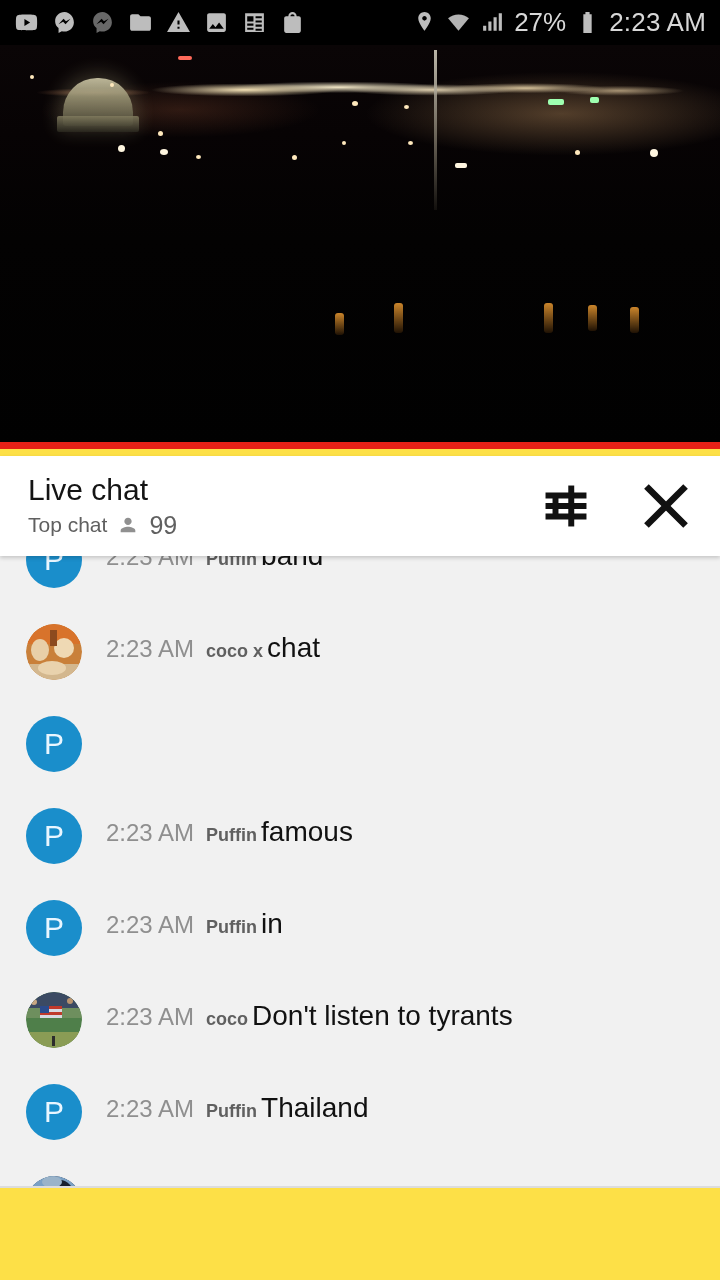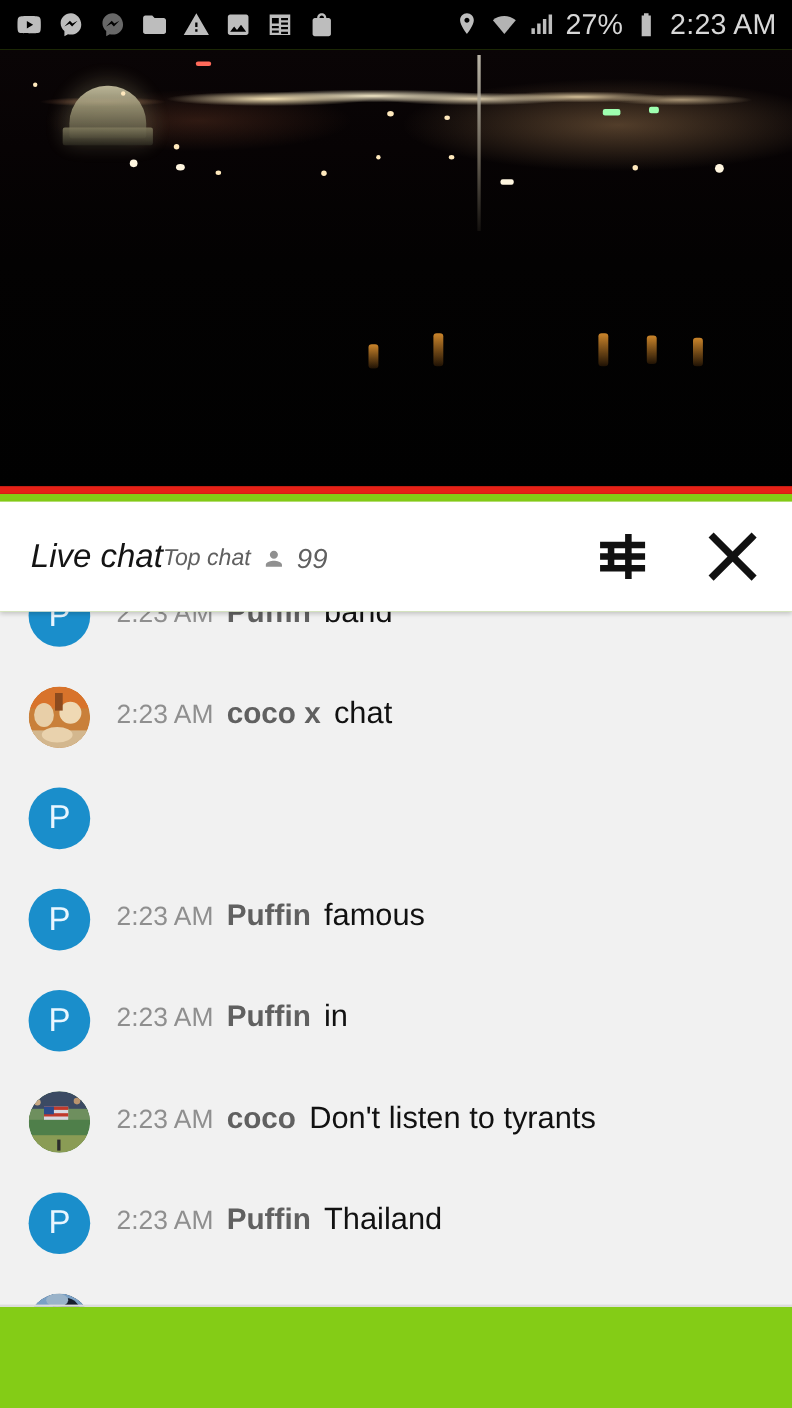--- a/index.html
+++ b/index.html
@@ -9,7 +9,7 @@
     font-family:"Liberation Sans", sans-serif;
     overflow:hidden;
   }
-  #app { position:relative; width:720px; height:1280px; background:#84cc16; }
+  #app { position:relative; width:720px; height:1280px; background:#fde047; }
 
   
   .statusbar{

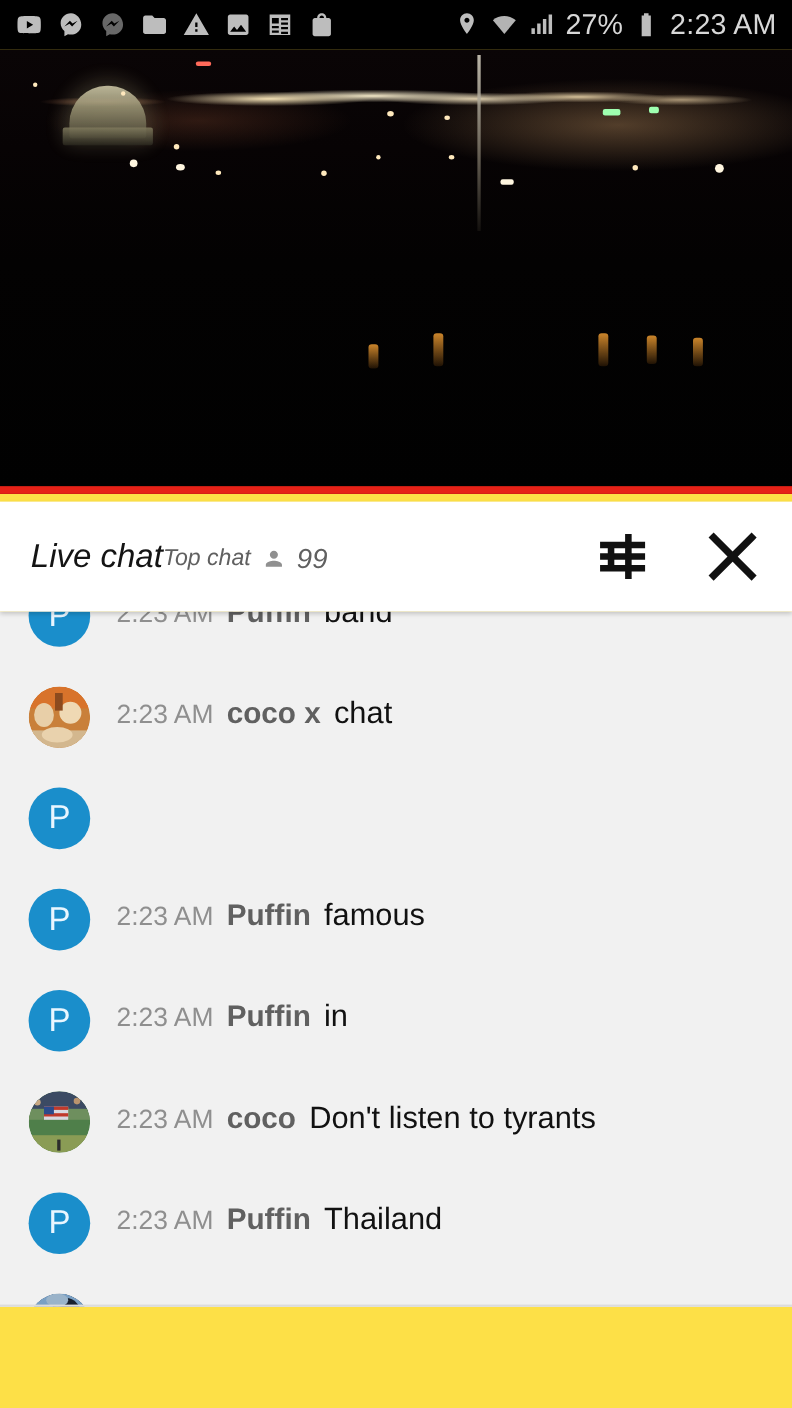--- a/index.html
+++ b/index.html
@@ -81,7 +81,7 @@
     background:#fff; display:flex; align-items:center; padding:0 28px;
     box-shadow:0 2px 4px rgba(0,0,0,.18); z-index:5;
   }
-  .ch-titles{ display:flex; flex-direction:row; justify-content:center;font-style:italic; }
+  .ch-titles{ display:flex; flex-direction:column; justify-content:center; }
   .ch-title{ font-size:30px; color:#141414; line-height:34px; }
   .ch-sub{ display:flex; align-items:center; gap:10px; margin-top:4px; }
   .ch-subtext{ font-size:21px; color:#606060; }

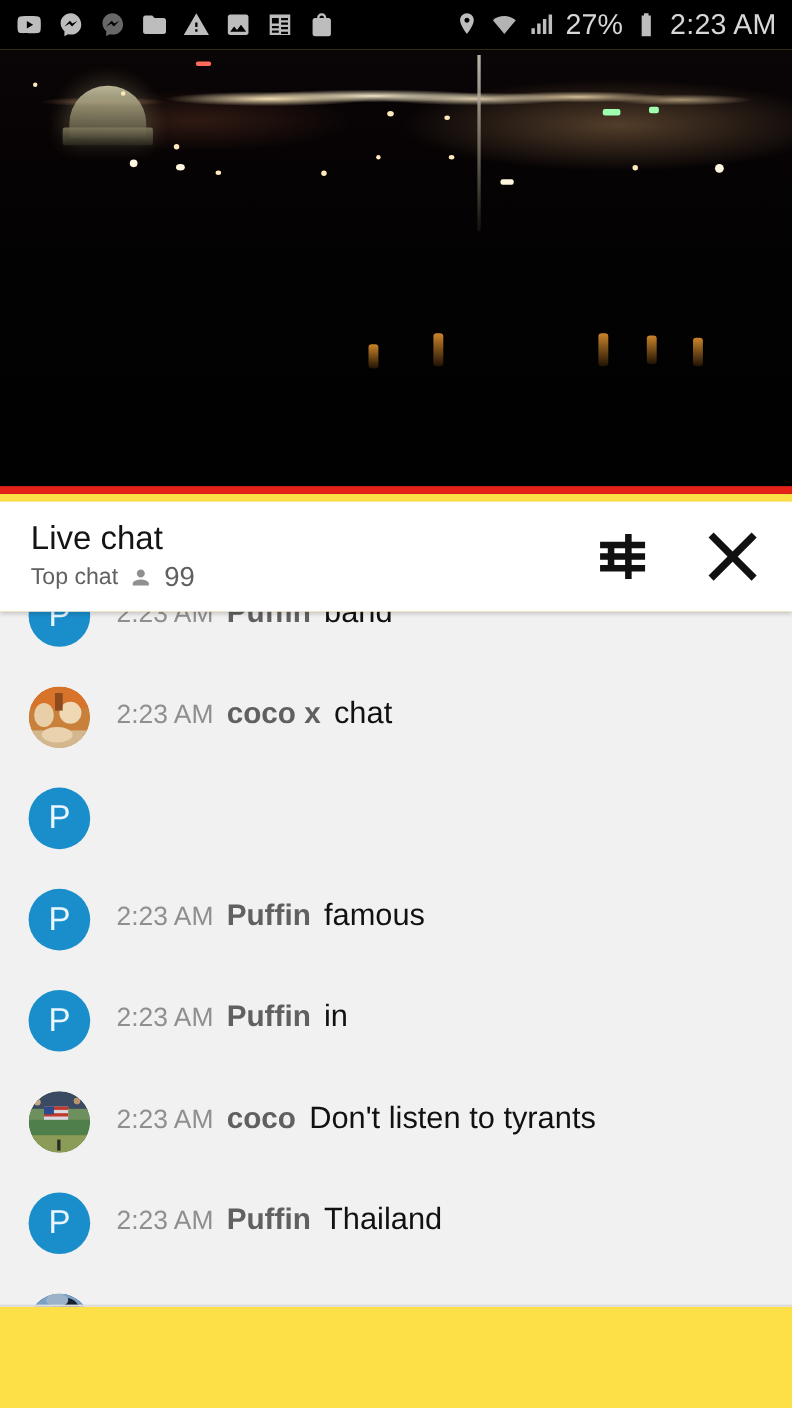--- a/index.html
+++ b/index.html
@@ -109,7 +109,7 @@
   .av-art{ width:100%; height:100%; display:block; }
   .msg-body{ padding-top:4px; line-height:40px; font-size:0; }
   .m-time{ font-size:24px; color:#8f8f8f; margin-right:12px; }
-  .m-user{ font-size:27px; color:#606060; font-weight:bold; margin-right:12px; }
+  .m-user{ font-size:18px; color:#606060; font-weight:bold; margin-right:4px; }
   .m-text{ font-size:28px; color:#111; }
 
   .msg.first{ margin-top:-42px; }

